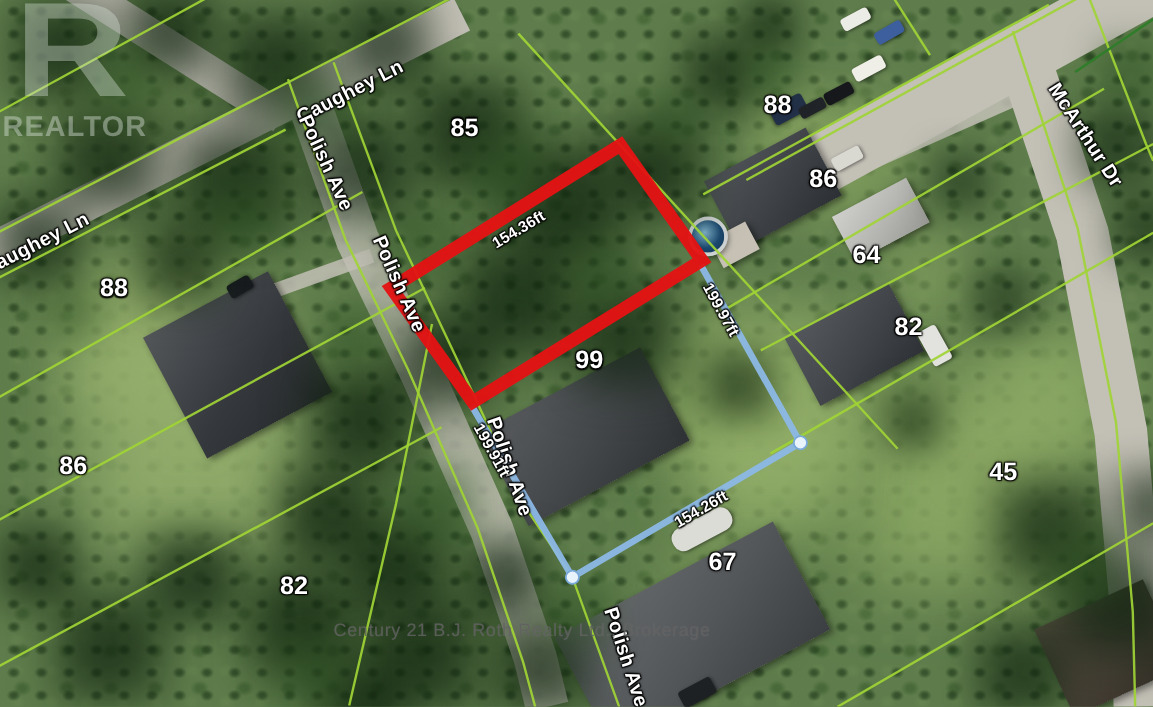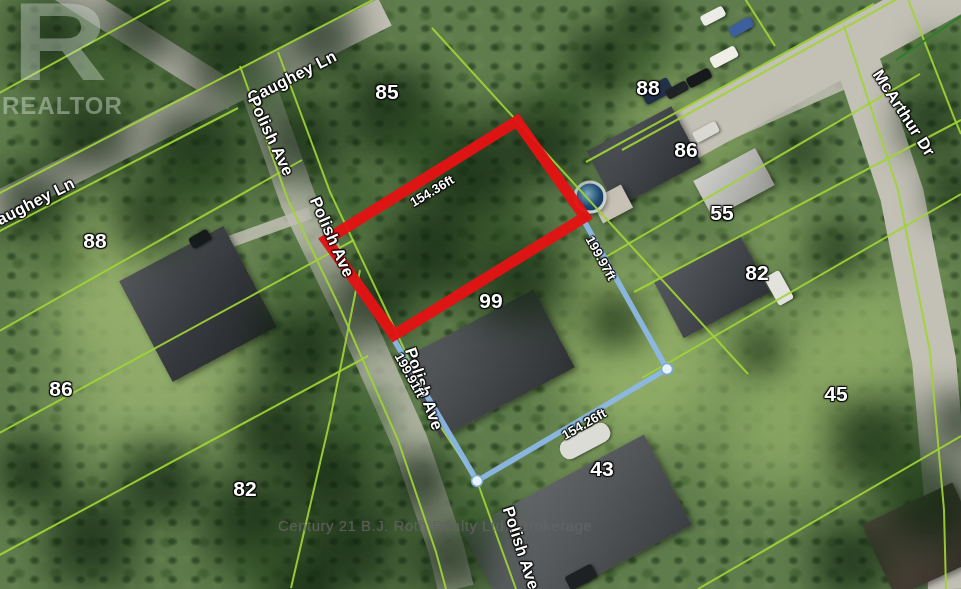--- a/index.html
+++ b/index.html
@@ -176,7 +176,7 @@
   <div class="lbl street" style="left:521px;top:548px;--r:72deg">Polish Ave</div>
   <div class="lbl street" style="left:904px;top:113px;--r:57deg">McArthur Dr</div>
 
-  <div class="lbl lot" style="left:387px;top:92px">85</div>
+  <div class="lbl lot" style="left:387px;top:107px">85</div>
   <div class="lbl lot" style="left:648px;top:88px">88</div>
   <div class="lbl lot" style="left:686px;top:150px">86</div>
   <div class="lbl lot" style="left:722px;top:213px">55</div>

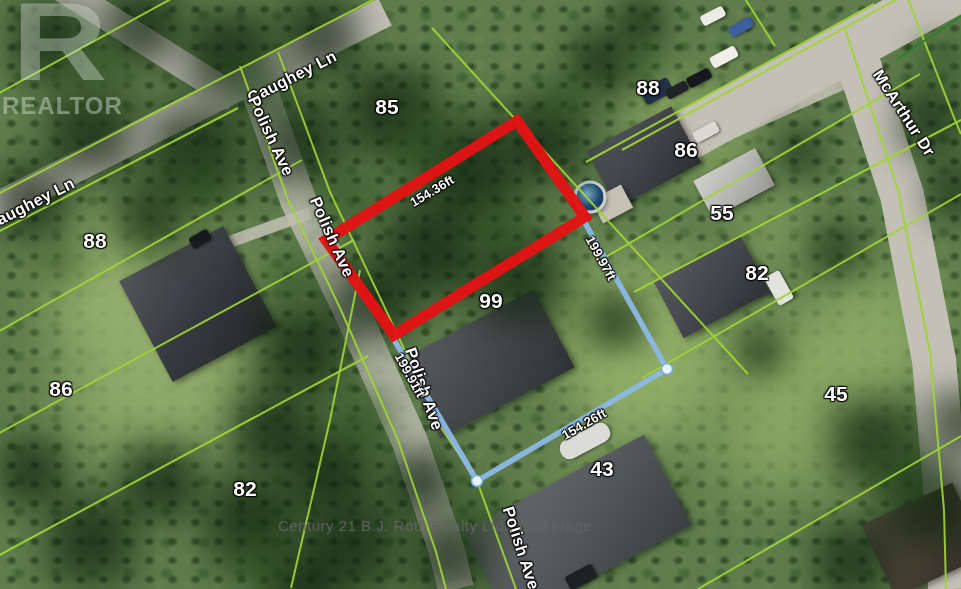--- a/index.html
+++ b/index.html
@@ -179,7 +179,7 @@
   <div class="lbl lot" style="left:387px;top:107px">85</div>
   <div class="lbl lot" style="left:648px;top:88px">88</div>
   <div class="lbl lot" style="left:686px;top:150px">86</div>
-  <div class="lbl lot" style="left:722px;top:213px">55</div>
+  <div class="lbl lot" style="left:722px;top:213px">64</div>
   <div class="lbl lot" style="left:757px;top:273px">82</div>
   <div class="lbl lot" style="left:836px;top:394px">45</div>
   <div class="lbl lot" style="left:491px;top:301px">99</div>

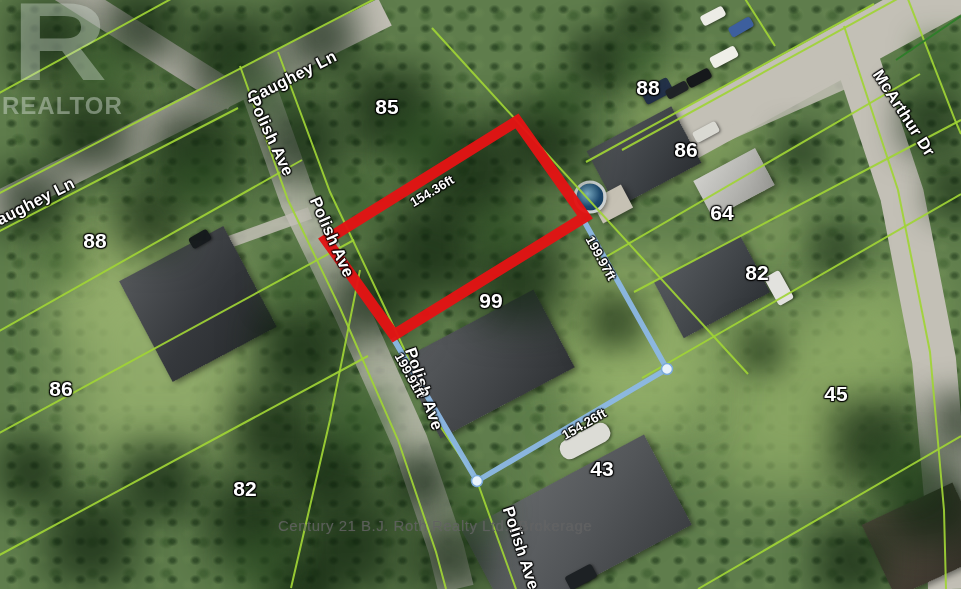--- a/index.html
+++ b/index.html
@@ -183,7 +183,7 @@
   <div class="lbl lot" style="left:757px;top:273px">82</div>
   <div class="lbl lot" style="left:836px;top:394px">45</div>
   <div class="lbl lot" style="left:491px;top:301px">99</div>
-  <div class="lbl lot" style="left:602px;top:469px">43</div>
+  <div class="lbl lot" style="left:602px;top:469px">67</div>
   <div class="lbl lot" style="left:95px;top:241px">88</div>
   <div class="lbl lot" style="left:61px;top:389px">86</div>
   <div class="lbl lot" style="left:245px;top:489px">82</div>

